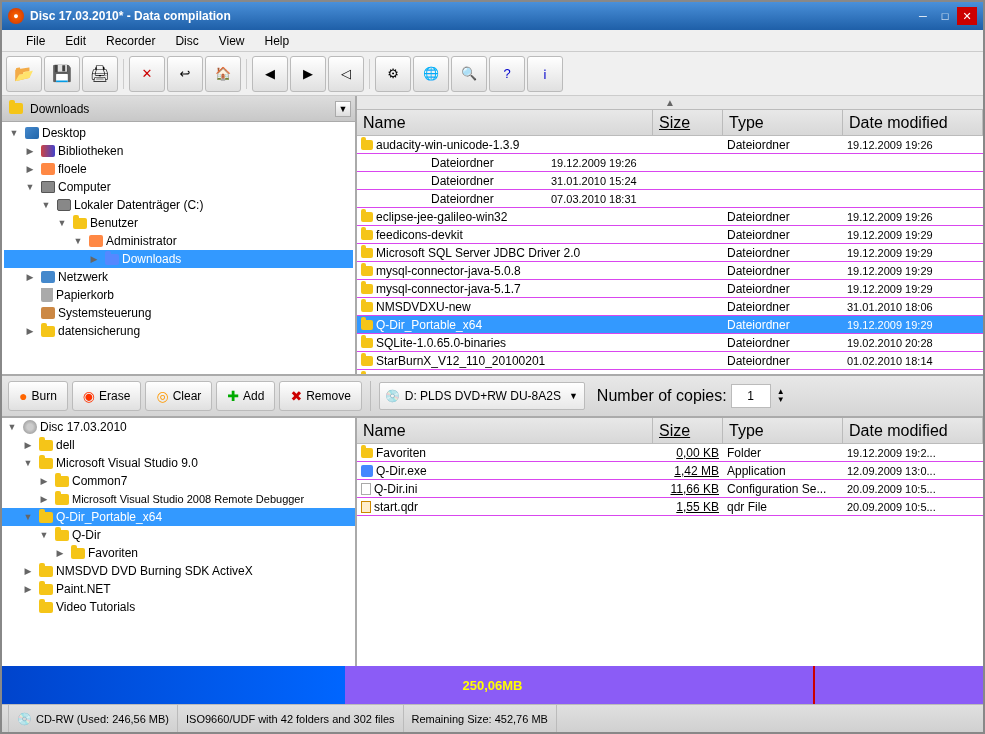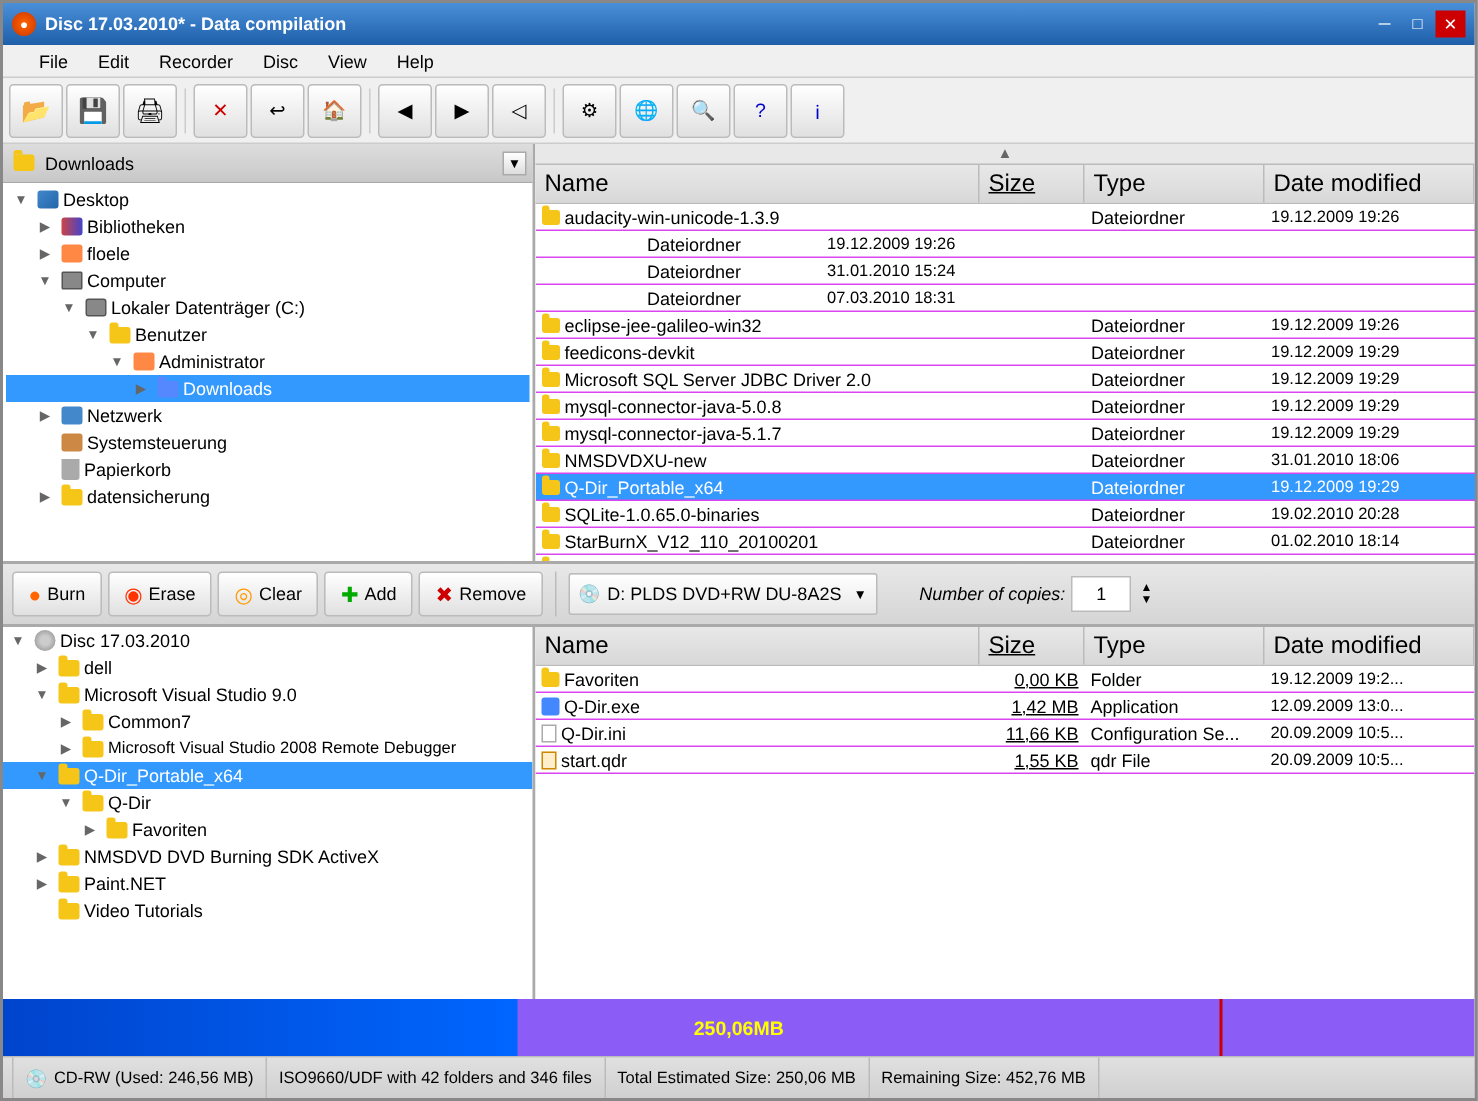--- a/index.html
+++ b/index.html
@@ -628,15 +628,15 @@
           <div class="tree-item">
             <span class="tree-indent" style="width:16px"></span>
             <span class="tree-expander" style="visibility:hidden">▶</span>
+            <span class="trash-icon"></span>
+            <span>Papierkorb</span>
+          </div>
+
+          <div class="tree-item">
+            <span class="tree-indent" style="width:16px"></span>
+            <span class="tree-expander" style="visibility:hidden">▶</span>
             <span class="sys-icon"></span>
             <span>Systemsteuerung</span>
-          </div>
-
-          <div class="tree-item">
-            <span class="tree-indent" style="width:16px"></span>
-            <span class="tree-expander" style="visibility:hidden">▶</span>
-            <span class="trash-icon"></span>
-            <span>Papierkorb</span>
           </div>
 
           <div class="tree-item">

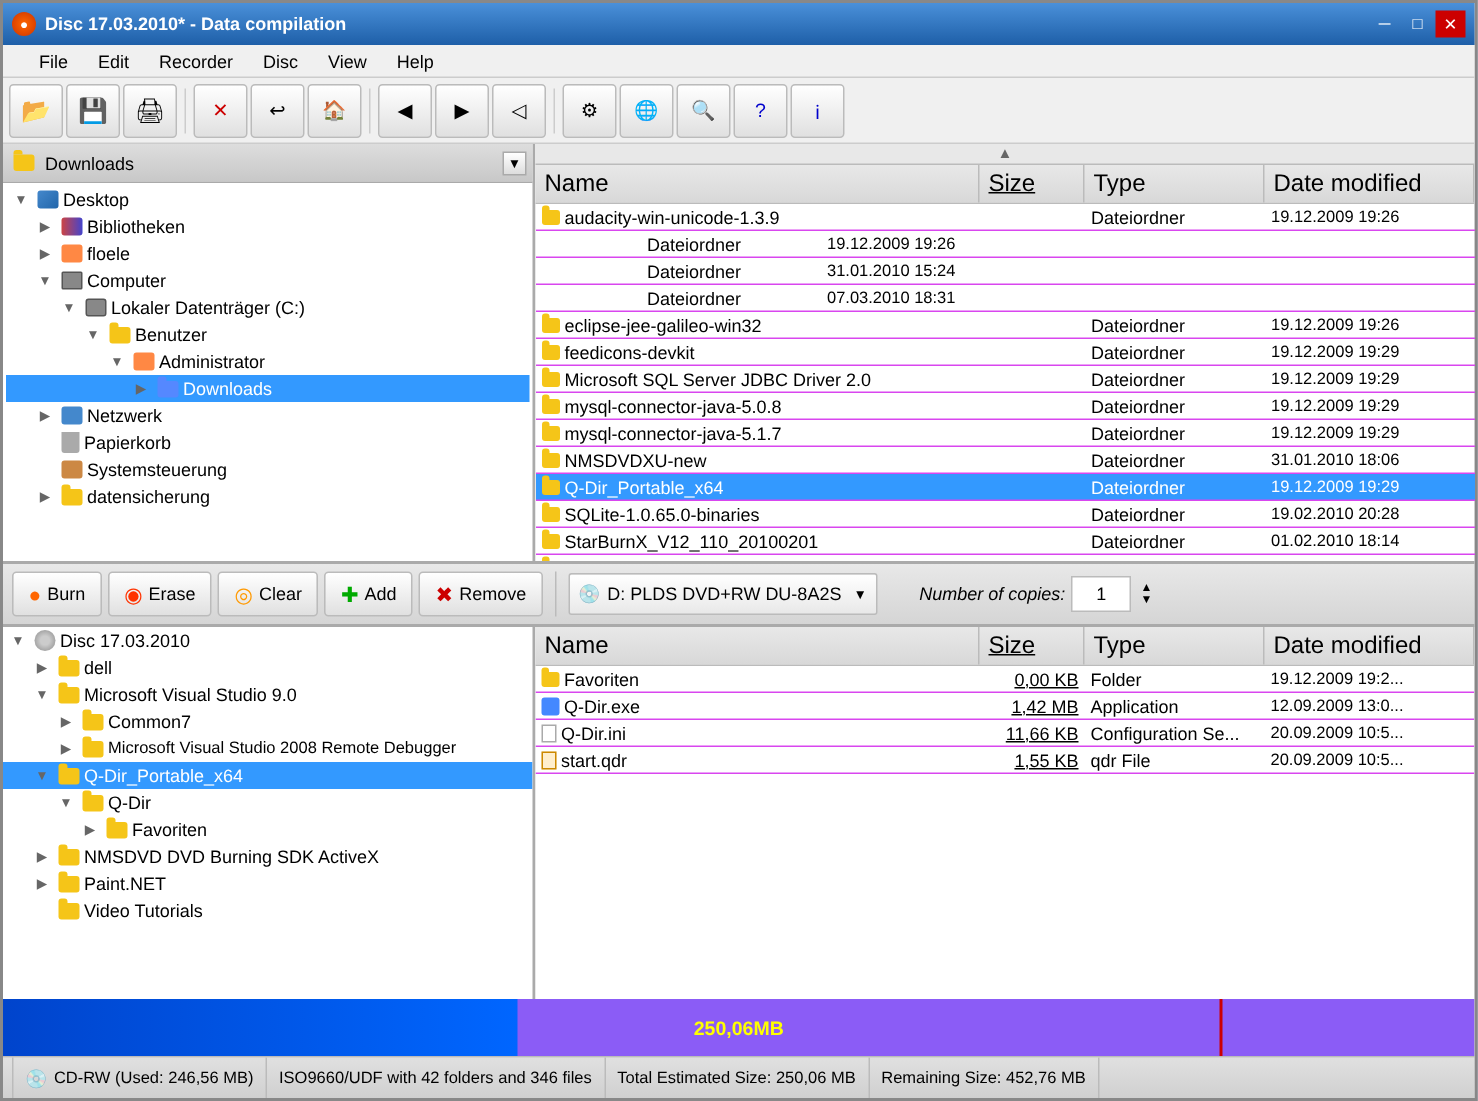--- a/index.html
+++ b/index.html
@@ -283,7 +283,7 @@
       align-items: center;
       gap: 4px;
     }
-    .copies-label { font-size: 12px; margin-left: 24px; font-style: italic; }
+    .copies-label { font-size: 16px; margin-left: 8px; }
     .copies-input {
       width: 40px;
       height: 24px;

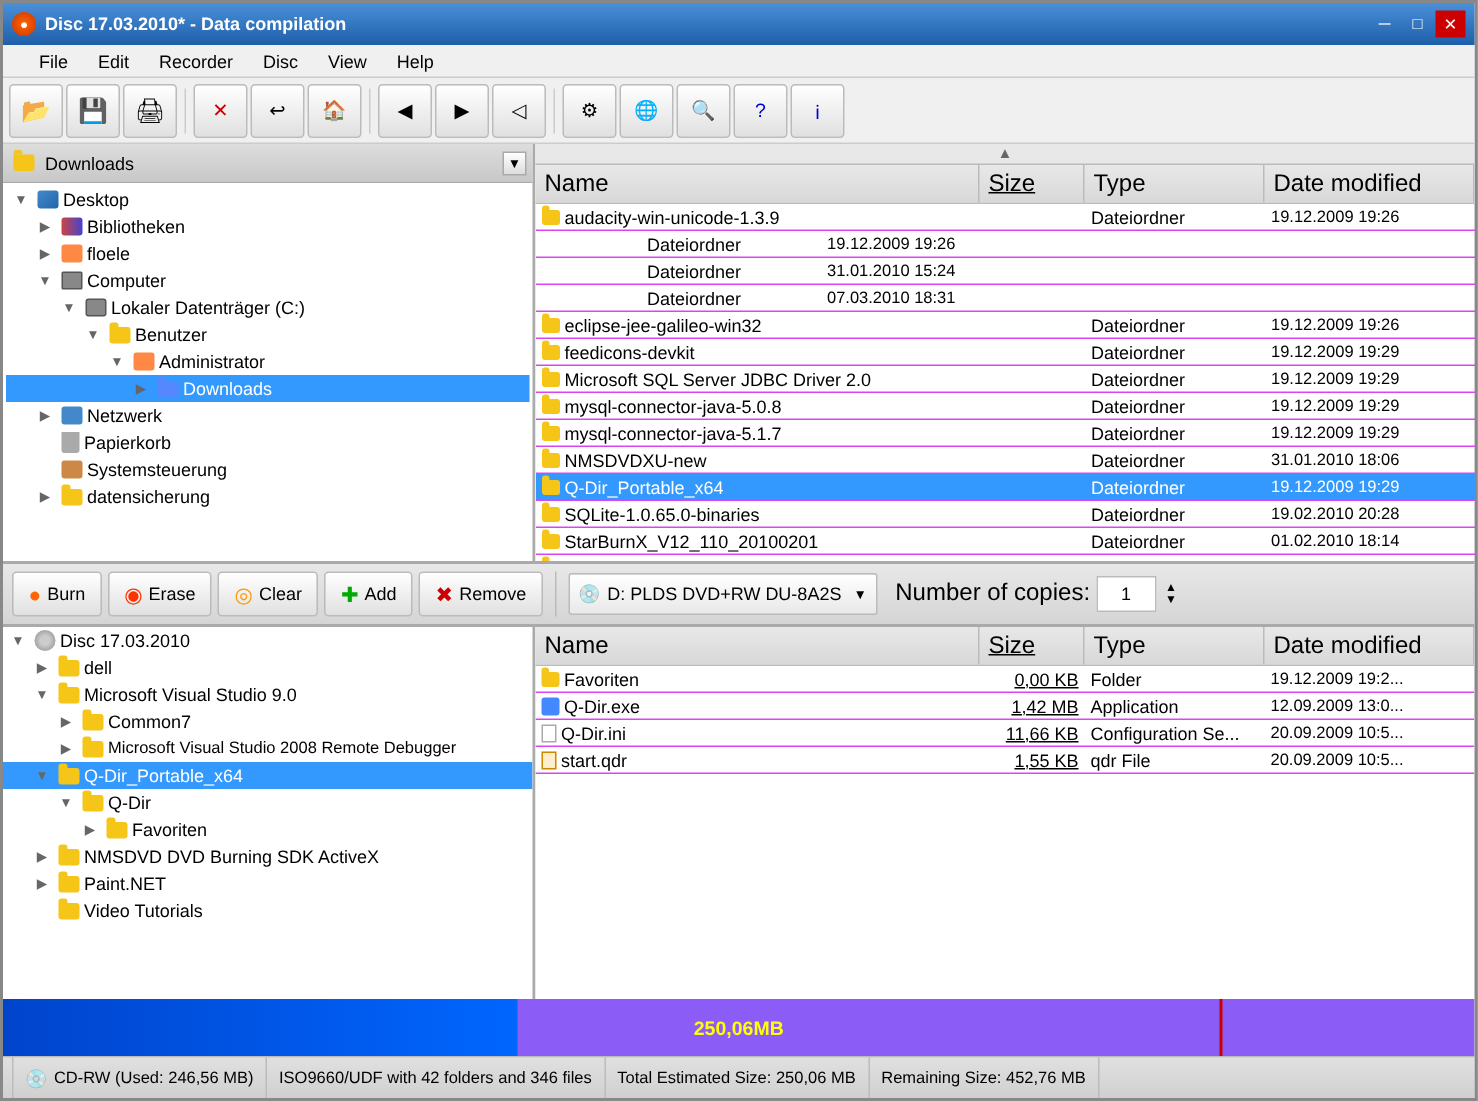--- a/index.html
+++ b/index.html
@@ -943,7 +943,7 @@
         <span>CD-RW (Used: 246,56 MB)</span>
       </div>
       <div class="status-segment">
-        <span>ISO9660/UDF with 42 folders and 346 files</span>
+        <span>ISO9660/UDF with 42 folders and 302 files</span>
       </div>
       <div class="status-segment">
         <span>Total Estimated Size: 250,06 MB</span>

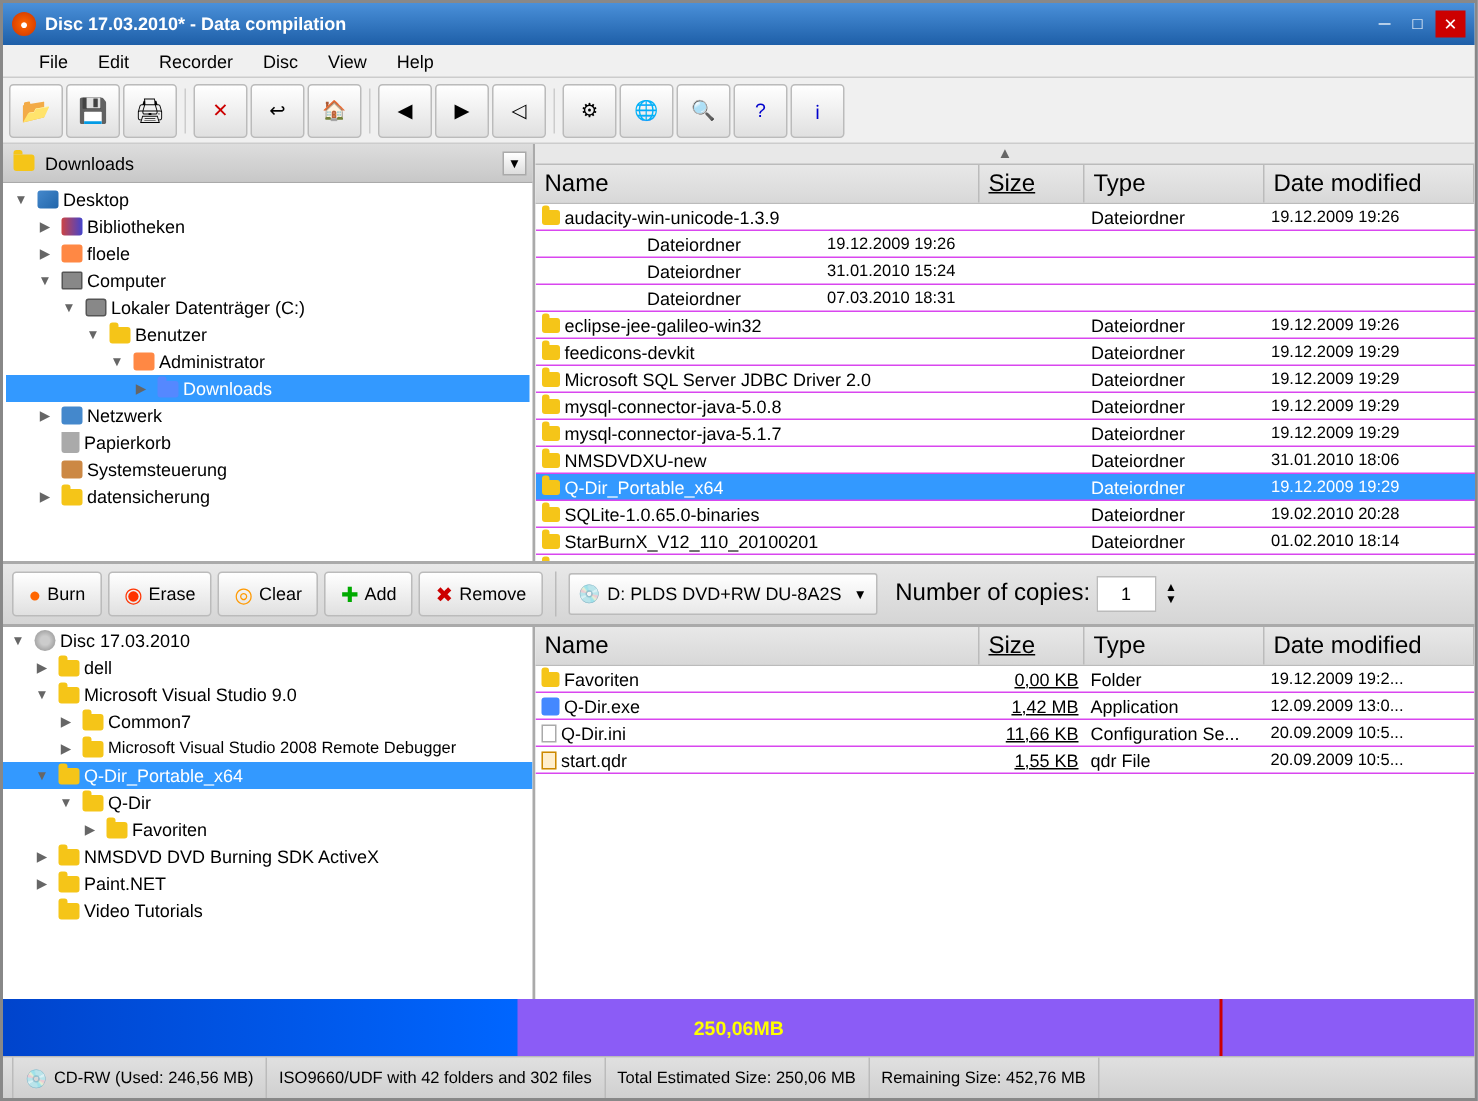--- a/index.html
+++ b/index.html
@@ -946,9 +946,6 @@
         <span>ISO9660/UDF with 42 folders and 302 files</span>
       </div>
       <div class="status-segment">
-        <span>Total Estimated Size: 250,06 MB</span>
-      </div>
-      <div class="status-segment">
         <span>Remaining Size: 452,76 MB</span>
       </div>
     </div>

